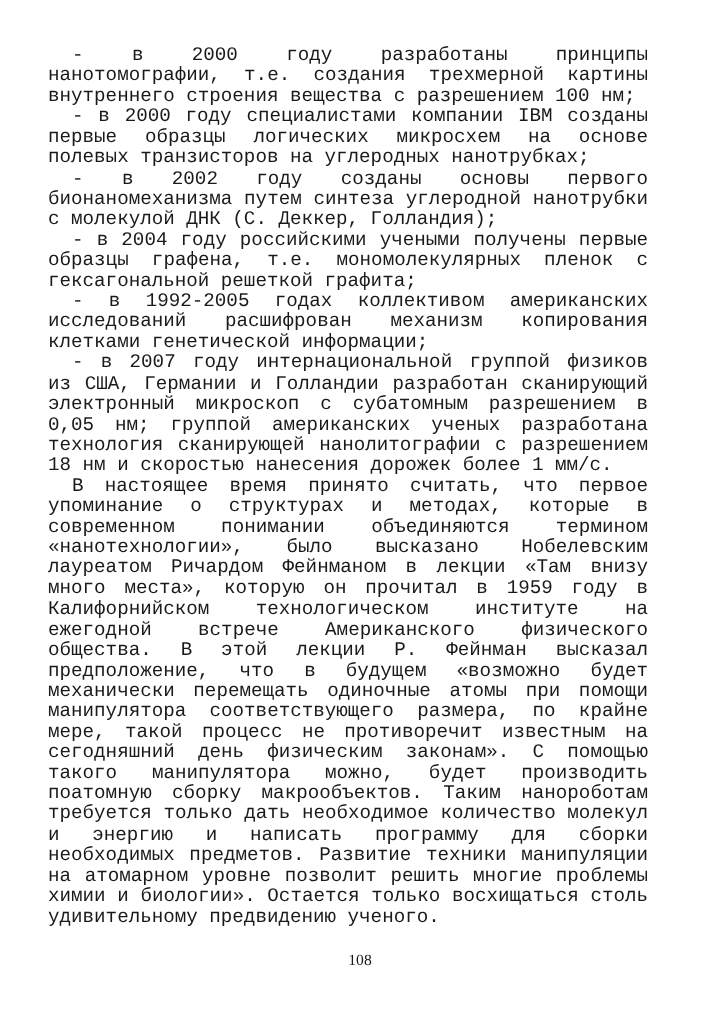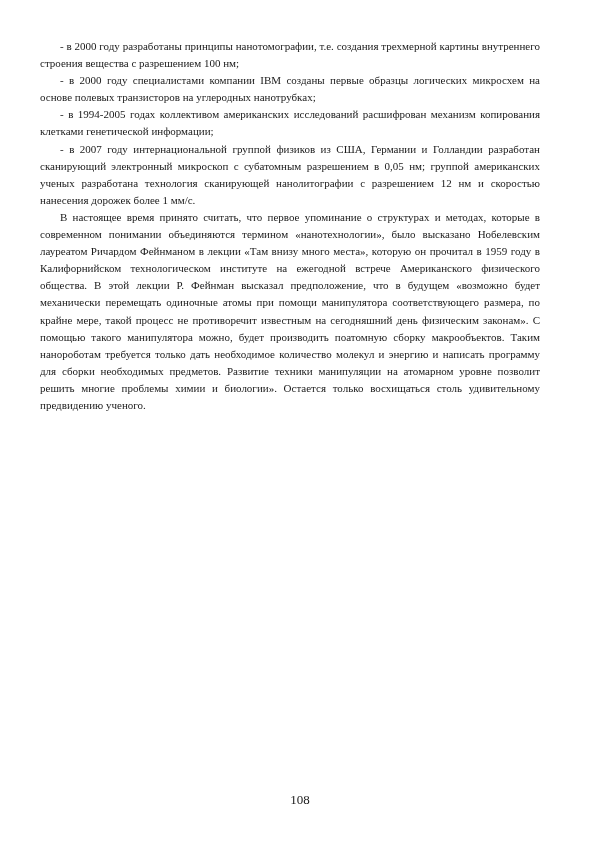--- a/index.html
+++ b/index.html
@@ -20,8 +20,9 @@
       left: 40px;
       top: 38px;
       width: 500px;
-      font-size: 11px;
+      font-size: 16px;
       line-height: 17.1px;
+      font-family: Liberation Mono, monospace;
     }
     .para {
       margin: 0;

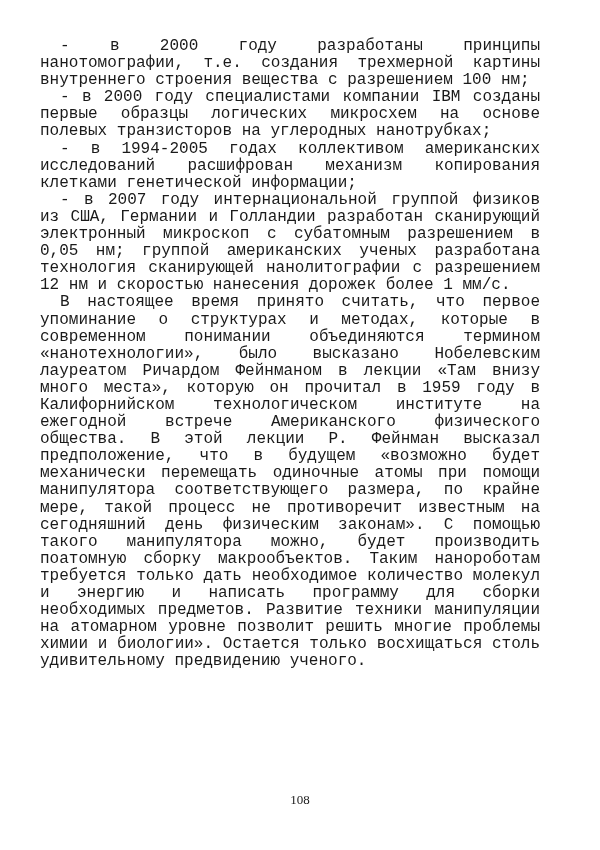--- a/index.html
+++ b/index.html
@@ -45,6 +45,7 @@
 <div class="page">
   <p class="para">- в 2000 году  разработаны принципы нанотомографии, т.е.  создания трехмерной картины внутреннего строения вещества с разрешением 100 нм;</p>
   <p class="para">- в 2000 году  специалистами компании IBM созданы первые образцы логических микросхем на основе полевых транзисторов на углеродных нанотрубках;</p>
+  <p class="para">- в 2002 году  созданы основы первого бионаномеханизма путем синтеза углеродной нанотрубки с молекулой ДНК (С. Деккер, Голландия);</p>
   <p class="para">- в 1994-2005 годах коллективом американских исследований расшифрован механизм копирования клетками генетической информации;</p>
   <p class="para">- в 2007 году интернациональной группой физиков из США, Германии и Голландии разработан сканирующий электронный микроскоп с субатомным разрешением в 0,05 нм; группой американских ученых разработана технология сканирующей нанолитографии с разрешением 12 нм и скоростью нанесения дорожек более 1 мм/с.</p>
   <p class="para">В настоящее время принято считать, что первое упоминание о структурах и методах, которые в современном понимании объединяются термином «нанотехнологии», было высказано Нобелевским лауреатом Ричардом Фейнманом в лекции «Там внизу много места», которую он прочитал в 1959 году в Калифорнийском технологическом институте на ежегодной встрече Американского физического общества. В этой лекции Р. Фейнман высказал предположение, что в будущем «возможно будет механически перемещать одиночные атомы при помощи манипулятора соответствующего размера, по крайне мере, такой процесс не противоречит  известным на сегодняшний день физическим законам». С помощью такого манипулятора можно, будет производить поатомную сборку макрообъектов. Таким нанороботам требуется только дать необходимое количество молекул и энергию и написать программу для сборки необходимых предметов. Развитие техники манипуляции на атомарном уровне позволит решить многие проблемы химии и биологии». Остается только восхищаться столь удивительному предвидению ученого.</p>

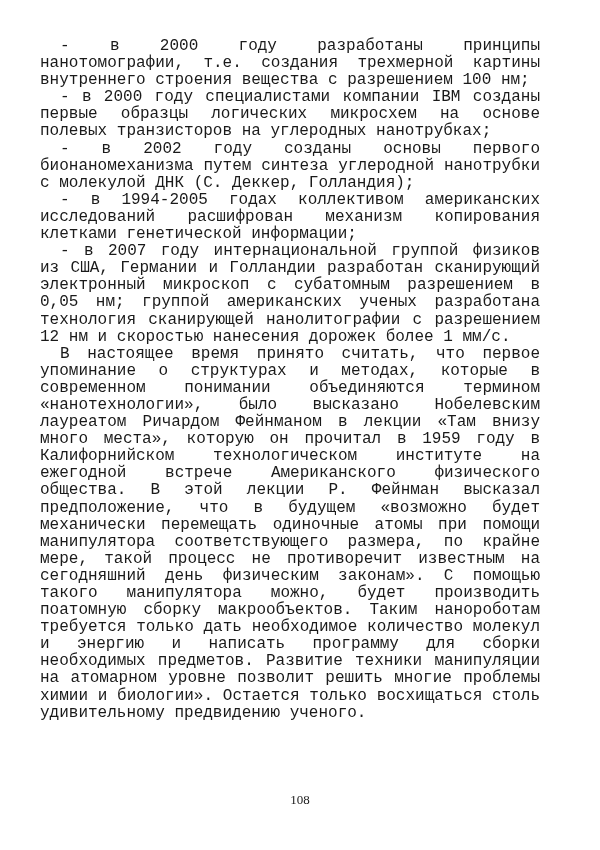--- a/index.html
+++ b/index.html
@@ -46,6 +46,7 @@
   <p class="para">- в 2000 году  разработаны принципы нанотомографии, т.е.  создания трехмерной картины внутреннего строения вещества с разрешением 100 нм;</p>
   <p class="para">- в 2000 году  специалистами компании IBM созданы первые образцы логических микросхем на основе полевых транзисторов на углеродных нанотрубках;</p>
   <p class="para">- в 2002 году  созданы основы первого бионаномеханизма путем синтеза углеродной нанотрубки с молекулой ДНК (С. Деккер, Голландия);</p>
+  <p class="para">- в 2004 году российскими учеными получены первые образцы графена, т.е. мономолекулярных пленок с гексагональной решеткой графита;</p>
   <p class="para">- в 1994-2005 годах коллективом американских исследований расшифрован механизм копирования клетками генетической информации;</p>
   <p class="para">- в 2007 году интернациональной группой физиков из США, Германии и Голландии разработан сканирующий электронный микроскоп с субатомным разрешением в 0,05 нм; группой американских ученых разработана технология сканирующей нанолитографии с разрешением 12 нм и скоростью нанесения дорожек более 1 мм/с.</p>
   <p class="para">В настоящее время принято считать, что первое упоминание о структурах и методах, которые в современном понимании объединяются термином «нанотехнологии», было высказано Нобелевским лауреатом Ричардом Фейнманом в лекции «Там внизу много места», которую он прочитал в 1959 году в Калифорнийском технологическом институте на ежегодной встрече Американского физического общества. В этой лекции Р. Фейнман высказал предположение, что в будущем «возможно будет механически перемещать одиночные атомы при помощи манипулятора соответствующего размера, по крайне мере, такой процесс не противоречит  известным на сегодняшний день физическим законам». С помощью такого манипулятора можно, будет производить поатомную сборку макрообъектов. Таким нанороботам требуется только дать необходимое количество молекул и энергию и написать программу для сборки необходимых предметов. Развитие техники манипуляции на атомарном уровне позволит решить многие проблемы химии и биологии». Остается только восхищаться столь удивительному предвидению ученого.</p>

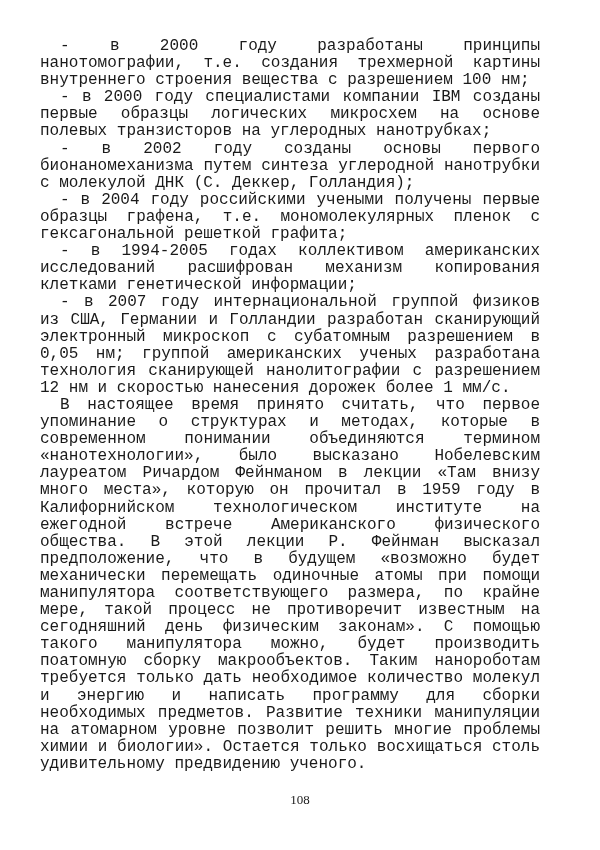--- a/index.html
+++ b/index.html
@@ -47,7 +47,7 @@
   <p class="para">- в 2000 году  специалистами компании IBM созданы первые образцы логических микросхем на основе полевых транзисторов на углеродных нанотрубках;</p>
   <p class="para">- в 2002 году  созданы основы первого бионаномеханизма путем синтеза углеродной нанотрубки с молекулой ДНК (С. Деккер, Голландия);</p>
   <p class="para">- в 2004 году российскими учеными получены первые образцы графена, т.е. мономолекулярных пленок с гексагональной решеткой графита;</p>
-  <p class="para">- в 1994-2005 годах коллективом американских исследований расшифрован механизм копирования клетками генетической информации;</p>
+  <p class="para">- в 1992-2005 годах коллективом американских исследований расшифрован механизм копирования клетками генетической информации;</p>
   <p class="para">- в 2007 году интернациональной группой физиков из США, Германии и Голландии разработан сканирующий электронный микроскоп с субатомным разрешением в 0,05 нм; группой американских ученых разработана технология сканирующей нанолитографии с разрешением 12 нм и скоростью нанесения дорожек более 1 мм/с.</p>
   <p class="para">В настоящее время принято считать, что первое упоминание о структурах и методах, которые в современном понимании объединяются термином «нанотехнологии», было высказано Нобелевским лауреатом Ричардом Фейнманом в лекции «Там внизу много места», которую он прочитал в 1959 году в Калифорнийском технологическом институте на ежегодной встрече Американского физического общества. В этой лекции Р. Фейнман высказал предположение, что в будущем «возможно будет механически перемещать одиночные атомы при помощи манипулятора соответствующего размера, по крайне мере, такой процесс не противоречит  известным на сегодняшний день физическим законам». С помощью такого манипулятора можно, будет производить поатомную сборку макрообъектов. Таким нанороботам требуется только дать необходимое количество молекул и энергию и написать программу для сборки необходимых предметов. Развитие техники манипуляции на атомарном уровне позволит решить многие проблемы химии и биологии». Остается только восхищаться столь удивительному предвидению ученого.</p>
 </div>

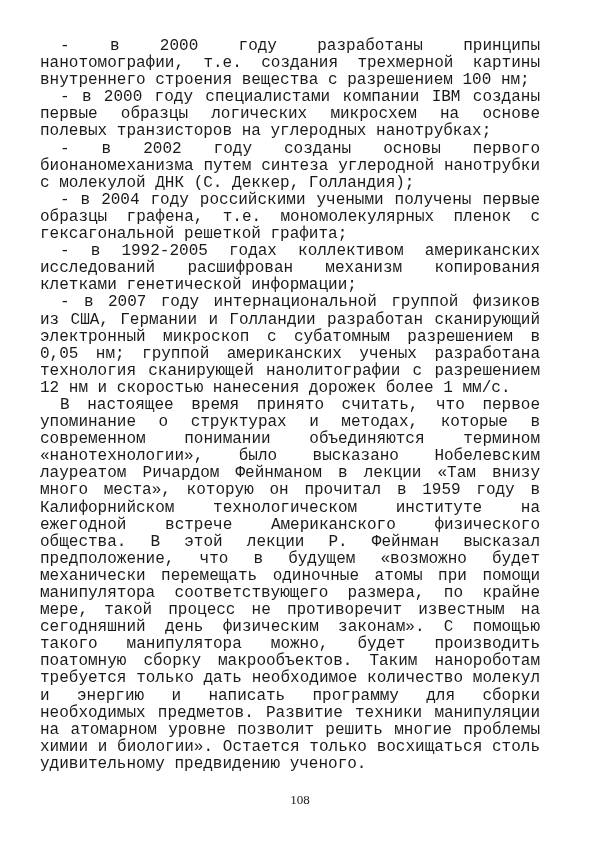--- a/index.html
+++ b/index.html
@@ -48,7 +48,7 @@
   <p class="para">- в 2002 году  созданы основы первого бионаномеханизма путем синтеза углеродной нанотрубки с молекулой ДНК (С. Деккер, Голландия);</p>
   <p class="para">- в 2004 году российскими учеными получены первые образцы графена, т.е. мономолекулярных пленок с гексагональной решеткой графита;</p>
   <p class="para">- в 1992-2005 годах коллективом американских исследований расшифрован механизм копирования клетками генетической информации;</p>
-  <p class="para">- в 2007 году интернациональной группой физиков из США, Германии и Голландии разработан сканирующий электронный микроскоп с субатомным разрешением в 0,05 нм; группой американских ученых разработана технология сканирующей нанолитографии с разрешением 12 нм и скоростью нанесения дорожек более 1 мм/с.</p>
+  <p class="para">- в 2007 году интернациональной группой физиков из США, Германии и Голландии разработан сканирующий электронный микроскоп с субатомным разрешением в 0,05 нм; группой американских ученых разработана технология сканирующей нанолитографии с разрешением 18 нм и скоростью нанесения дорожек более 1 мм/с.</p>
   <p class="para">В настоящее время принято считать, что первое упоминание о структурах и методах, которые в современном понимании объединяются термином «нанотехнологии», было высказано Нобелевским лауреатом Ричардом Фейнманом в лекции «Там внизу много места», которую он прочитал в 1959 году в Калифорнийском технологическом институте на ежегодной встрече Американского физического общества. В этой лекции Р. Фейнман высказал предположение, что в будущем «возможно будет механически перемещать одиночные атомы при помощи манипулятора соответствующего размера, по крайне мере, такой процесс не противоречит  известным на сегодняшний день физическим законам». С помощью такого манипулятора можно, будет производить поатомную сборку макрообъектов. Таким нанороботам требуется только дать необходимое количество молекул и энергию и написать программу для сборки необходимых предметов. Развитие техники манипуляции на атомарном уровне позволит решить многие проблемы химии и биологии». Остается только восхищаться столь удивительному предвидению ученого.</p>
 </div>
 

